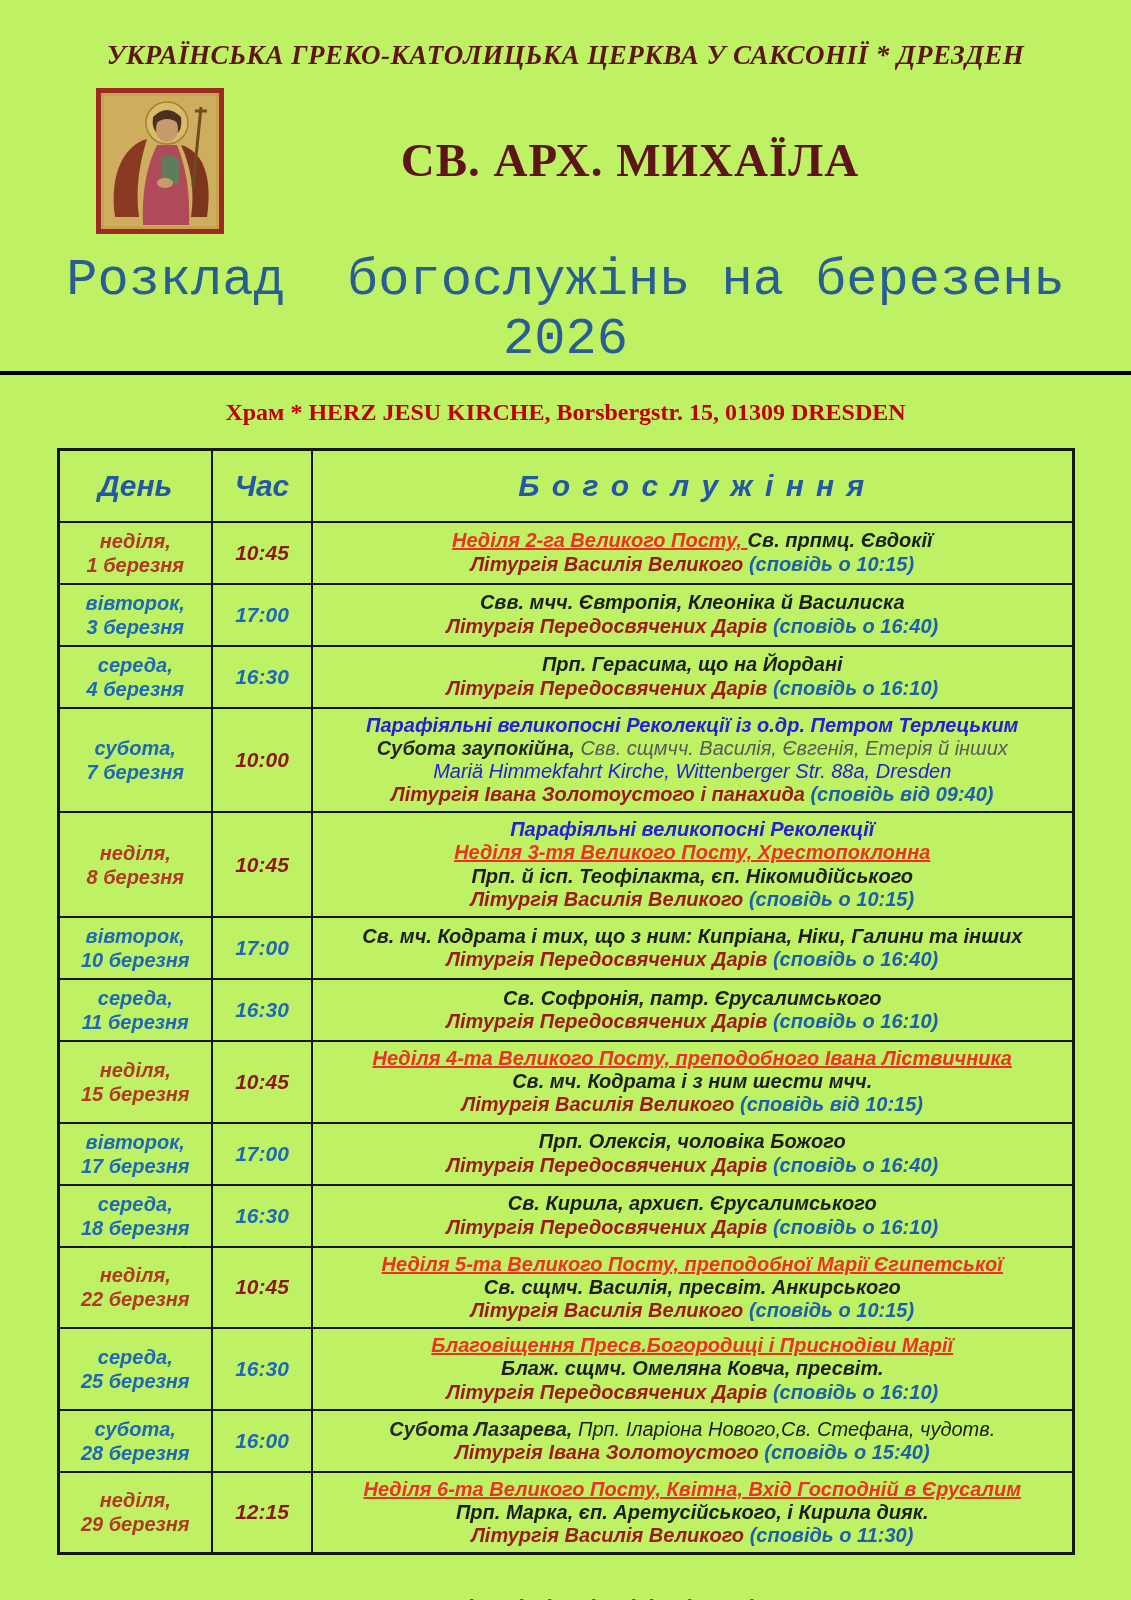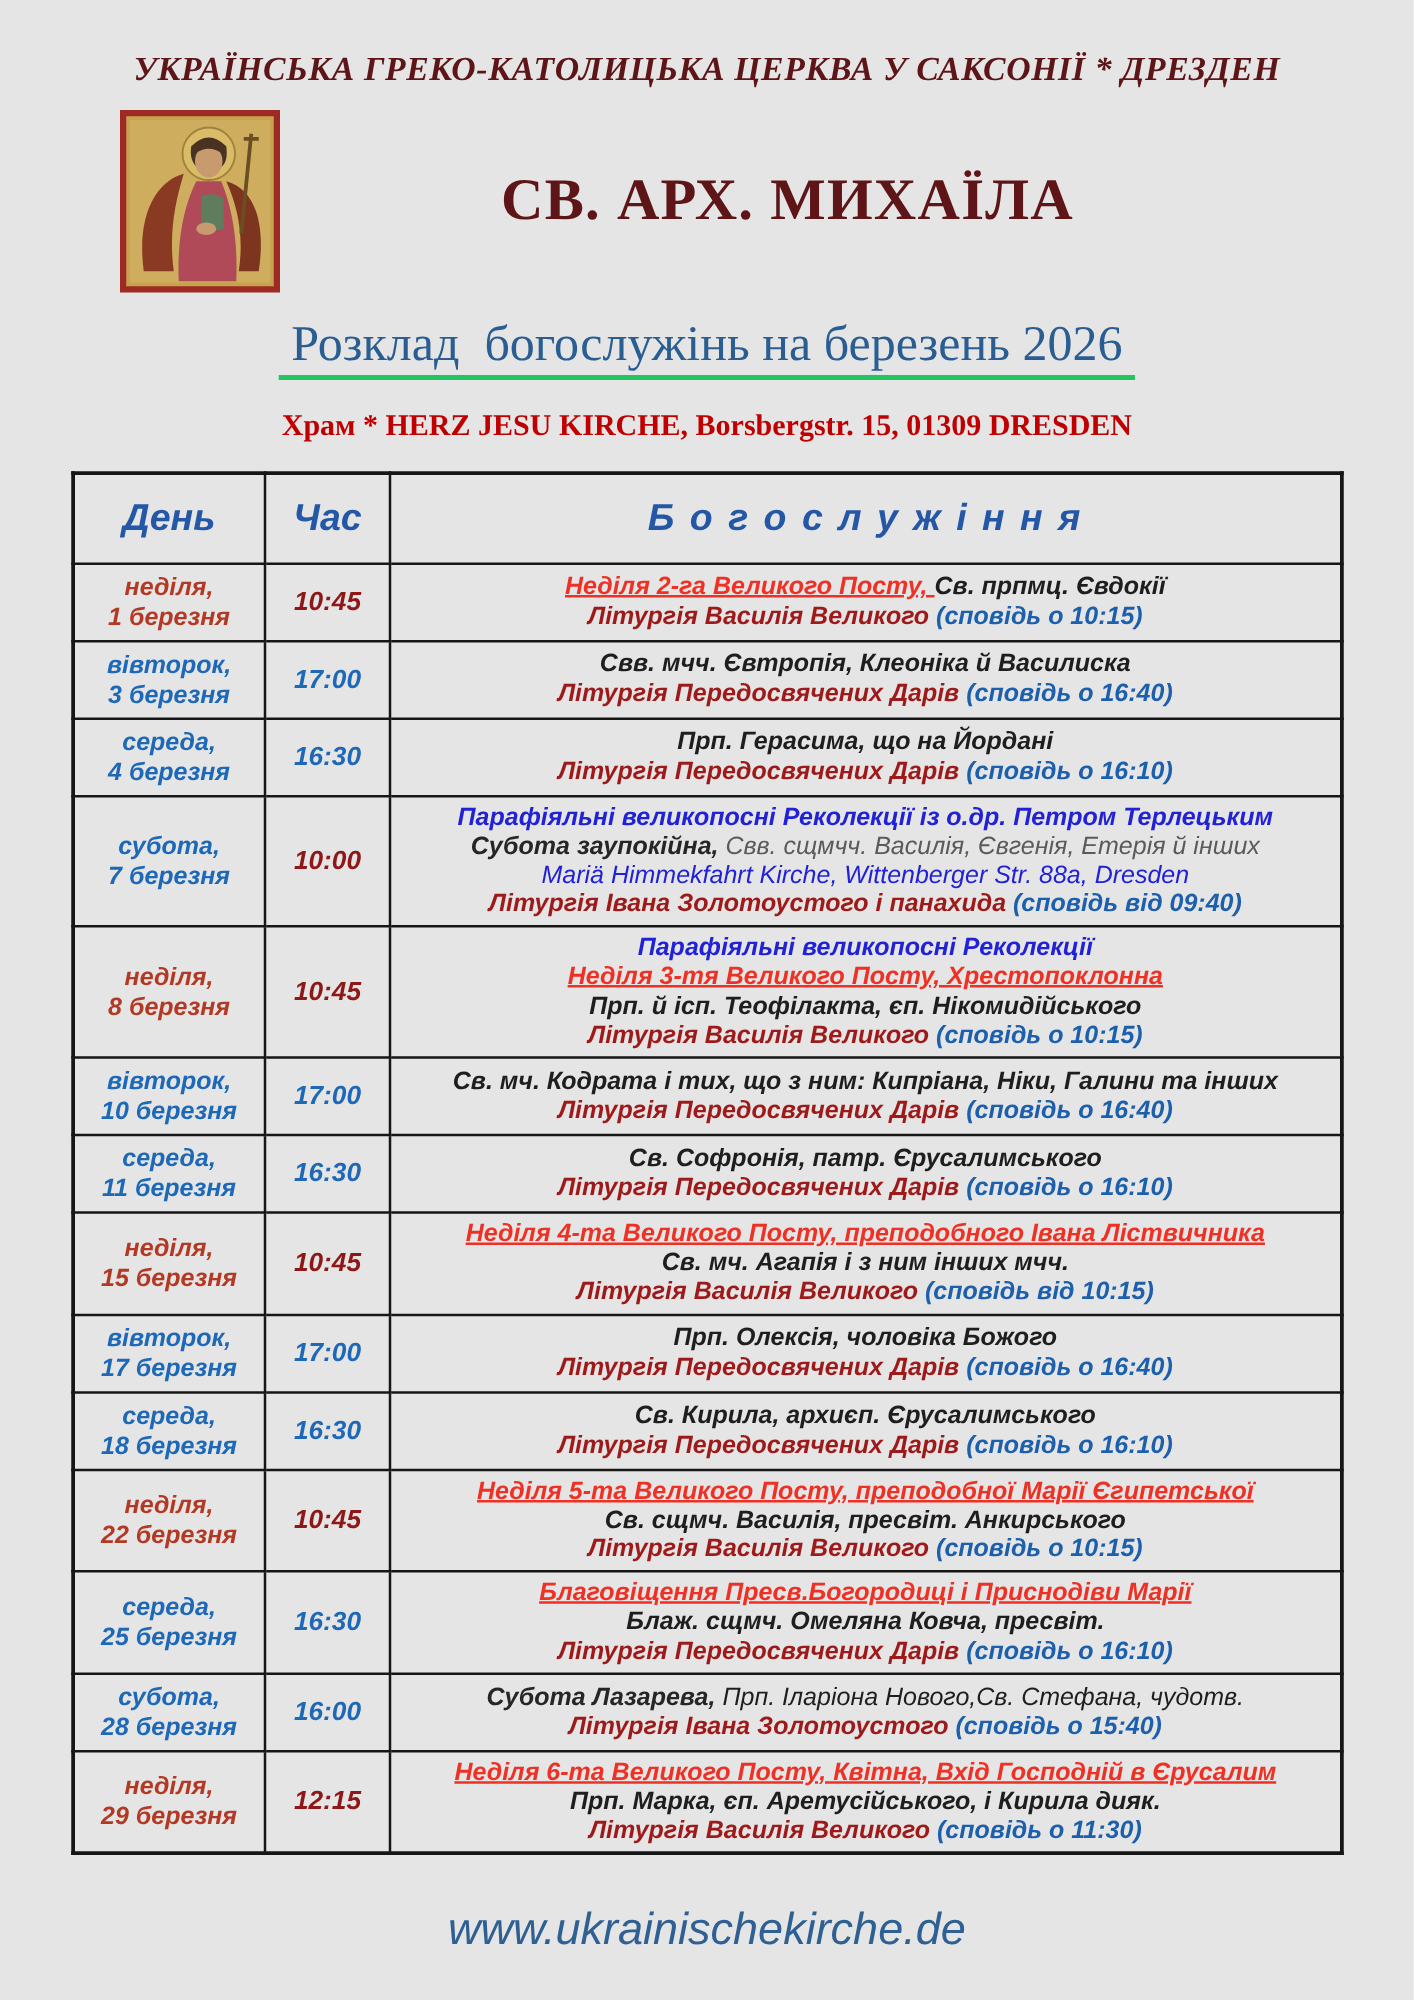--- a/index.html
+++ b/index.html
@@ -7,7 +7,7 @@
   .page {
     position:relative;
     width:1131px; height:1600px;
-    background:#e5e5e5;
+    background:#bef264;
     overflow:hidden;
     font-family:"Liberation Sans", sans-serif;
     padding-top:40px;

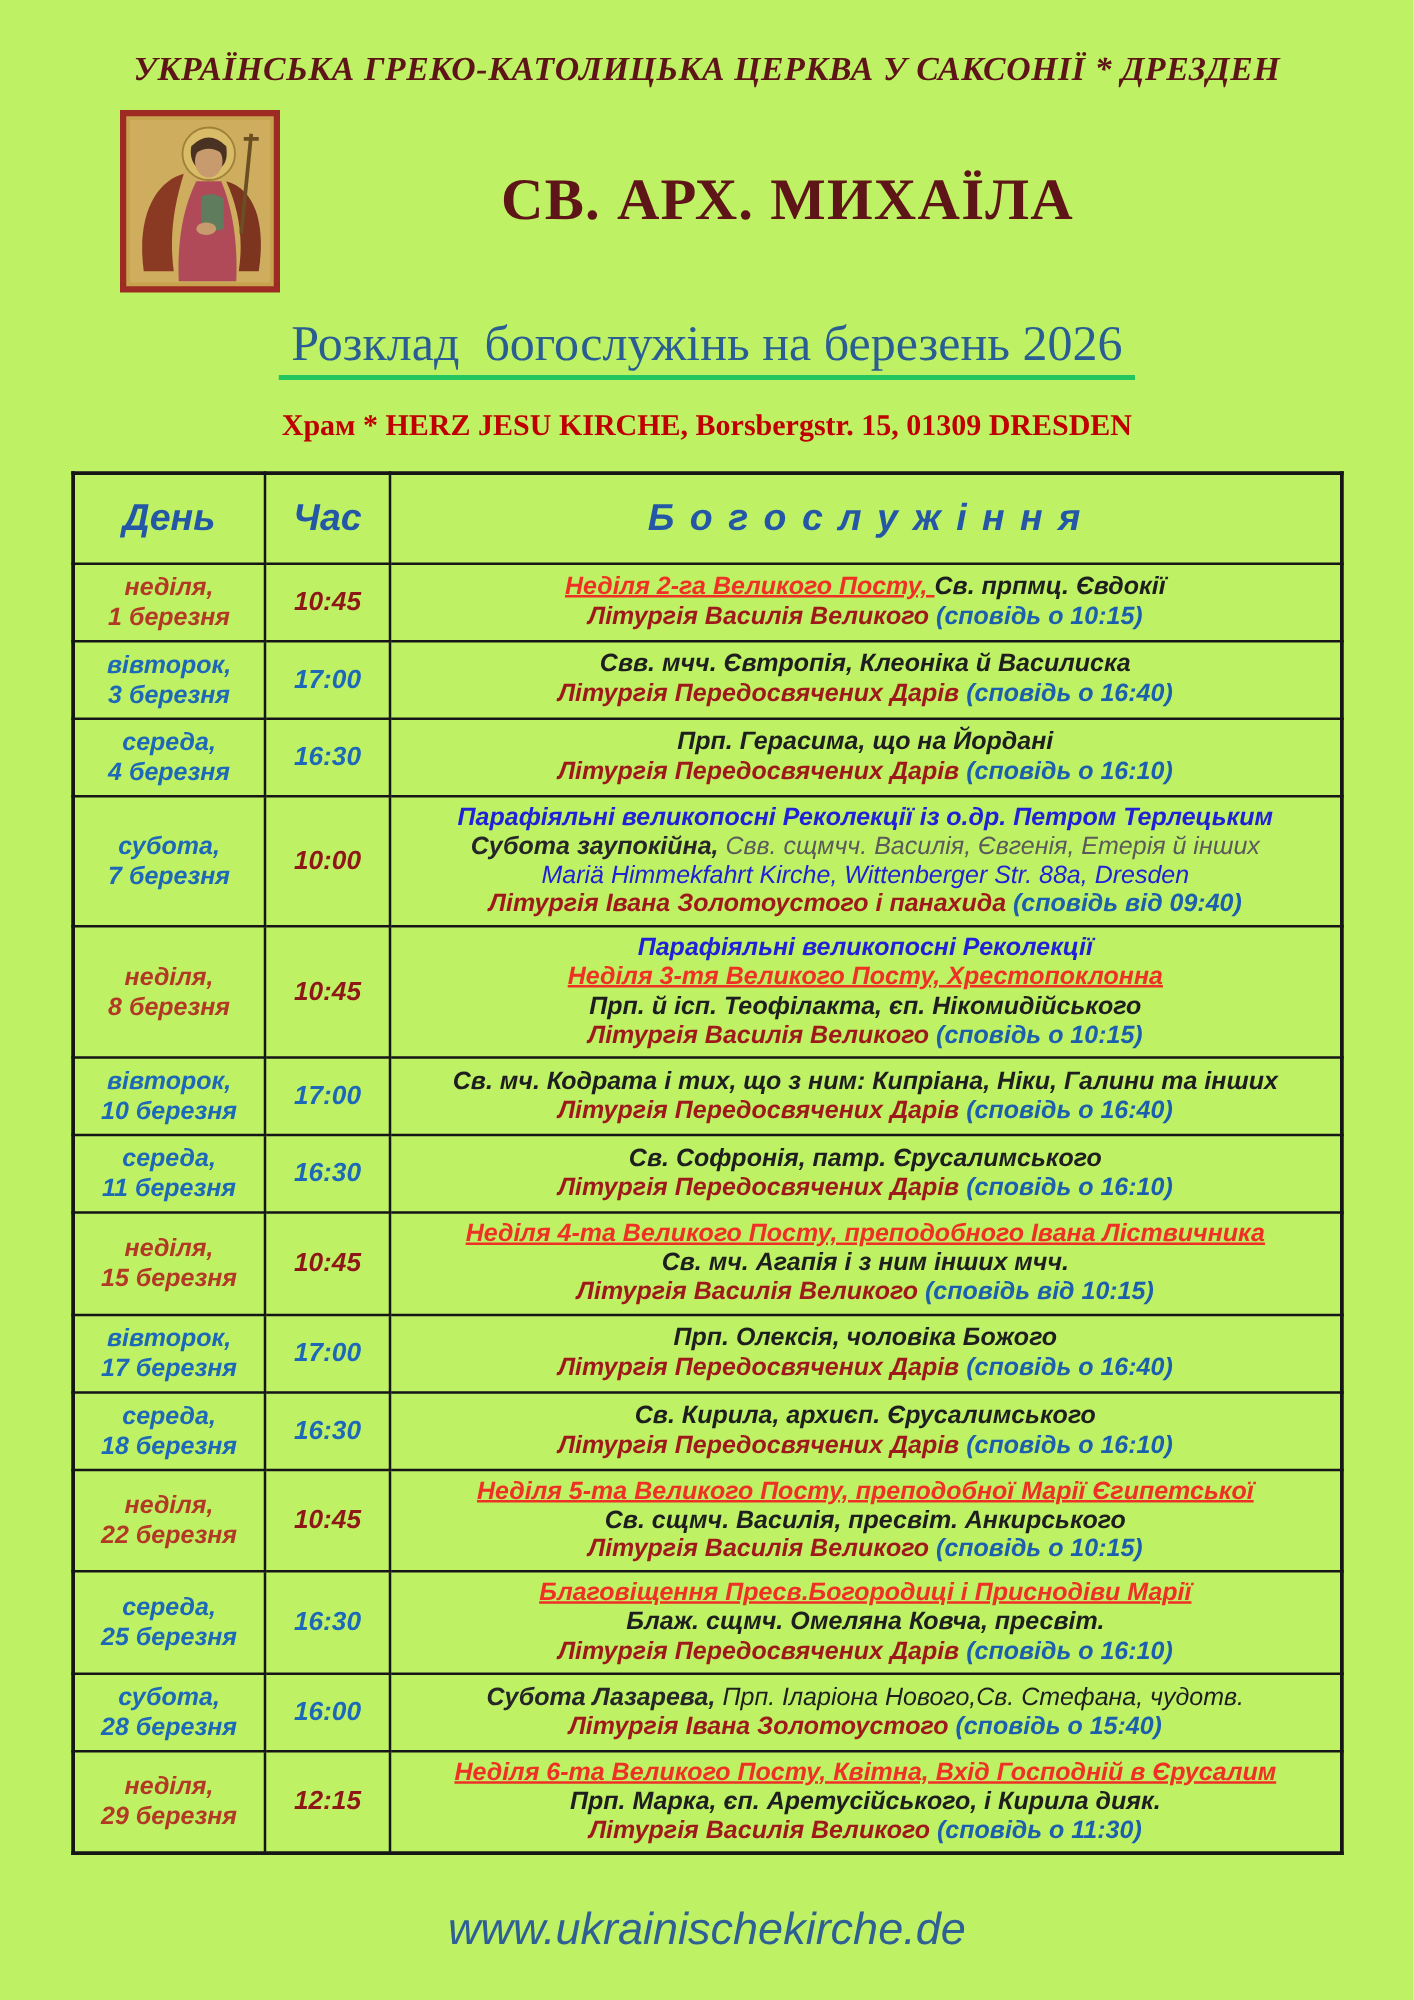--- a/index.html
+++ b/index.html
@@ -32,9 +32,9 @@
   .subtitle-wrap { text-align:center; margin-top:16px; }
   .subtitle {
     display:inline-block;
-    font-family:Liberation Serif, serif;
-    font-size:40px; color:#2A5E93;
-    border-bottom:4px solid #22c55e;
+    font-family:Liberation Mono, monospace;
+    font-size:52px; color:#2A5E93;
+    border-bottom:4px solid #000000;
     padding:0 10px 2px; white-space:pre-wrap;
   }
   .address {

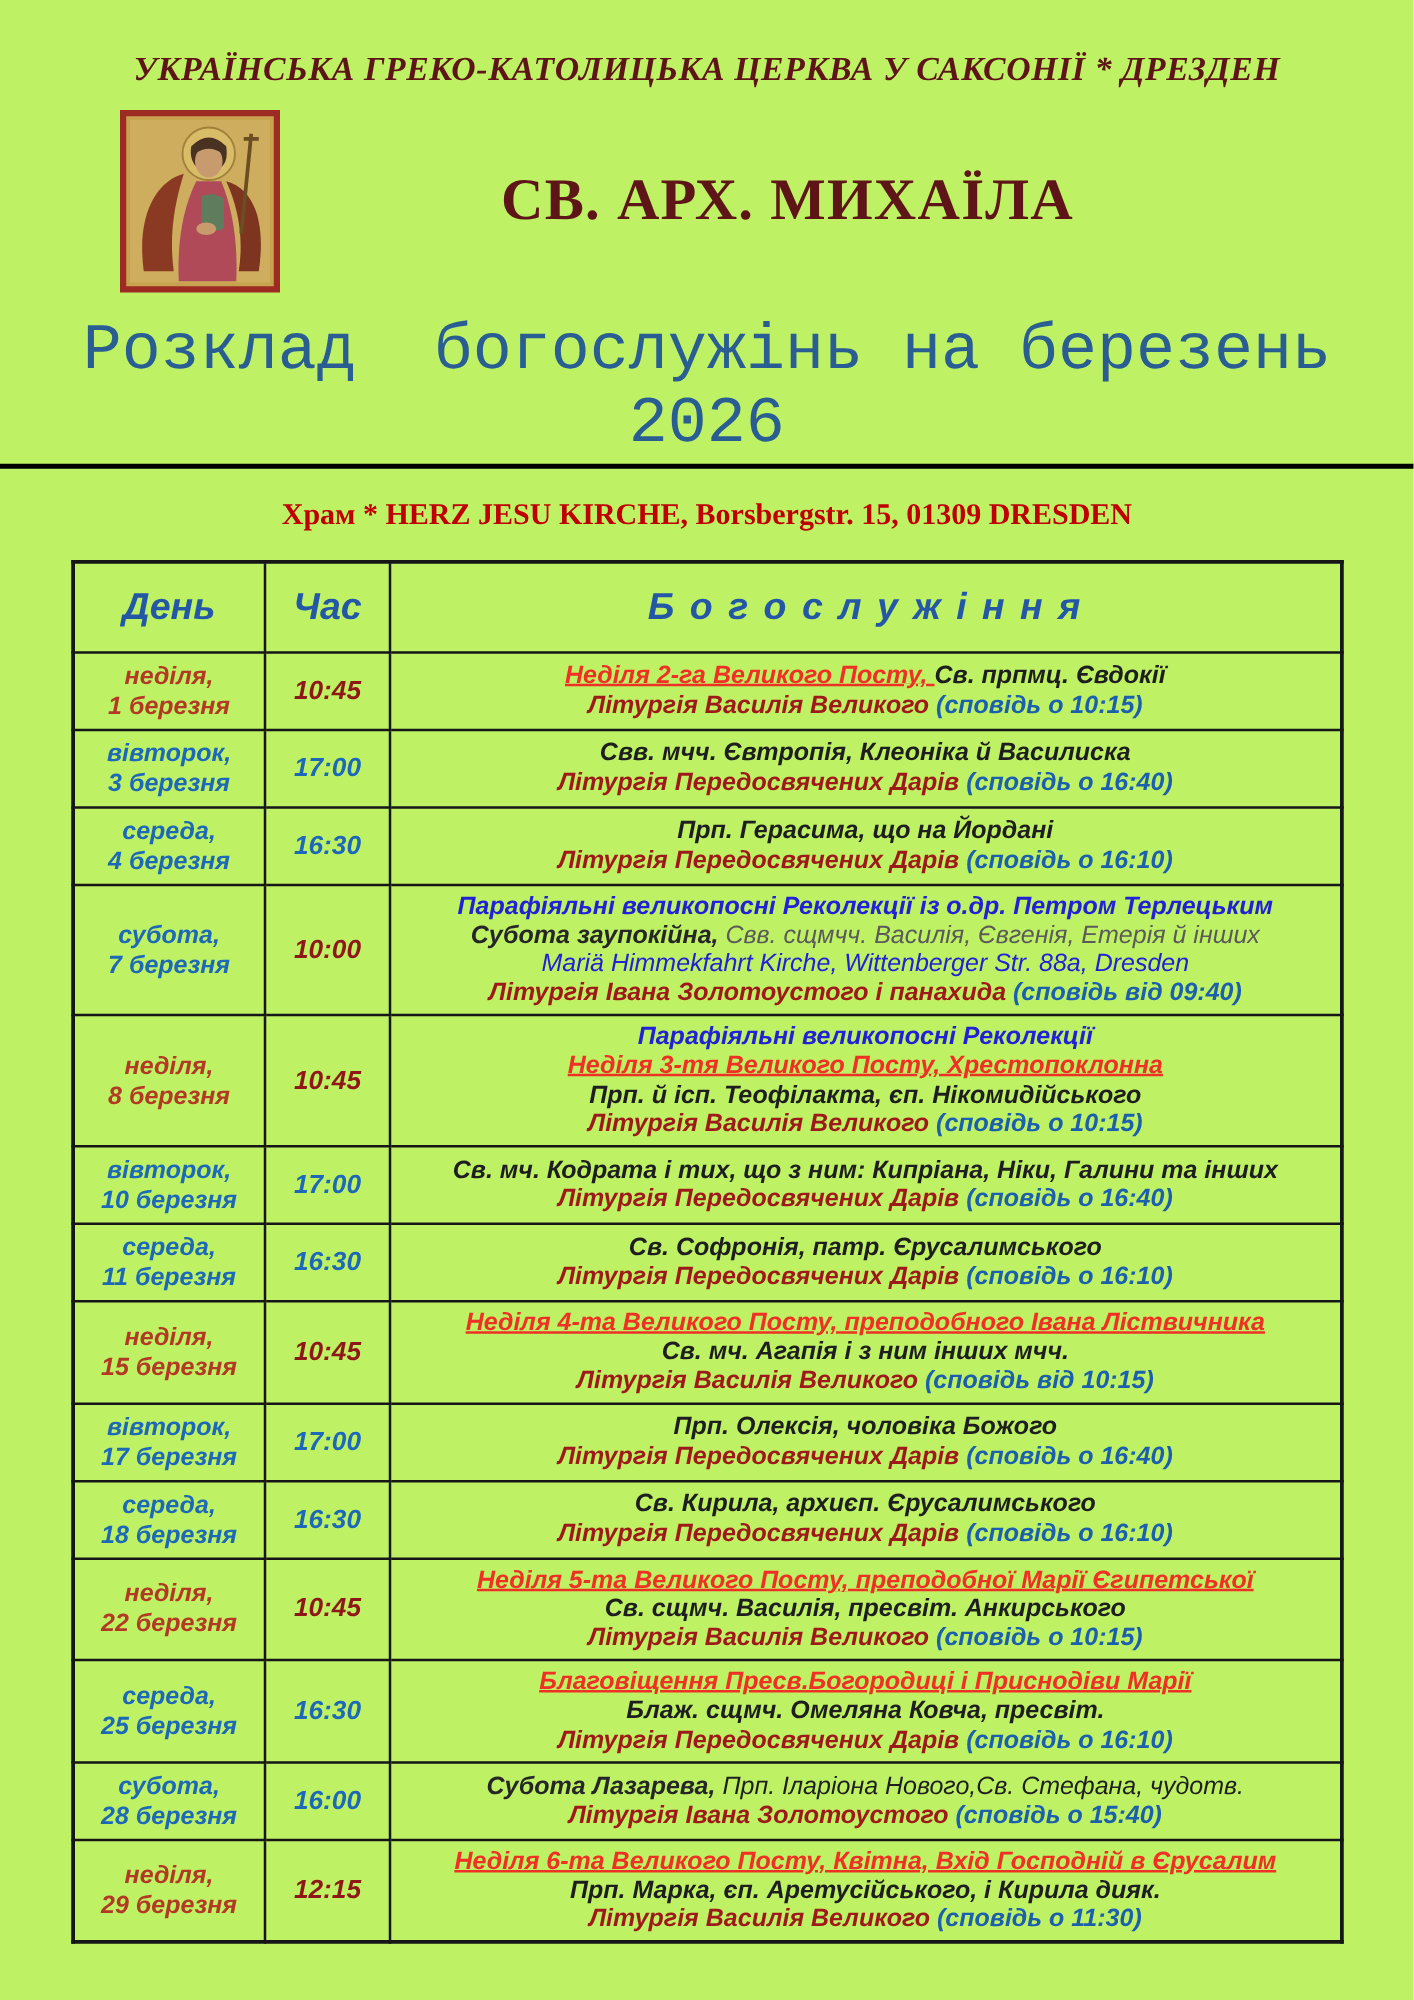--- a/index.html
+++ b/index.html
@@ -222,7 +222,7 @@
           <td class="time-cell time-sunday">10:45</td>
           <td class="service-cell">
             <div class="service-line"><span class="seg-feast">Неділя 4-та Великого Посту, преподобного Івана Ліствичника</span></div>
-            <div class="service-line"><span class="seg-saint">Св. мч. Агапія і з ним інших мчч.</span></div>
+            <div class="service-line"><span class="seg-saint">Св. мч. Кодрата і з ним шести мчч.</span></div>
             <div class="service-line"><span class="seg-liturgy">Літургія Василія Великого </span><span class="seg-conf">(сповідь від 10:15)</span></div>
           </td>
         </tr>

